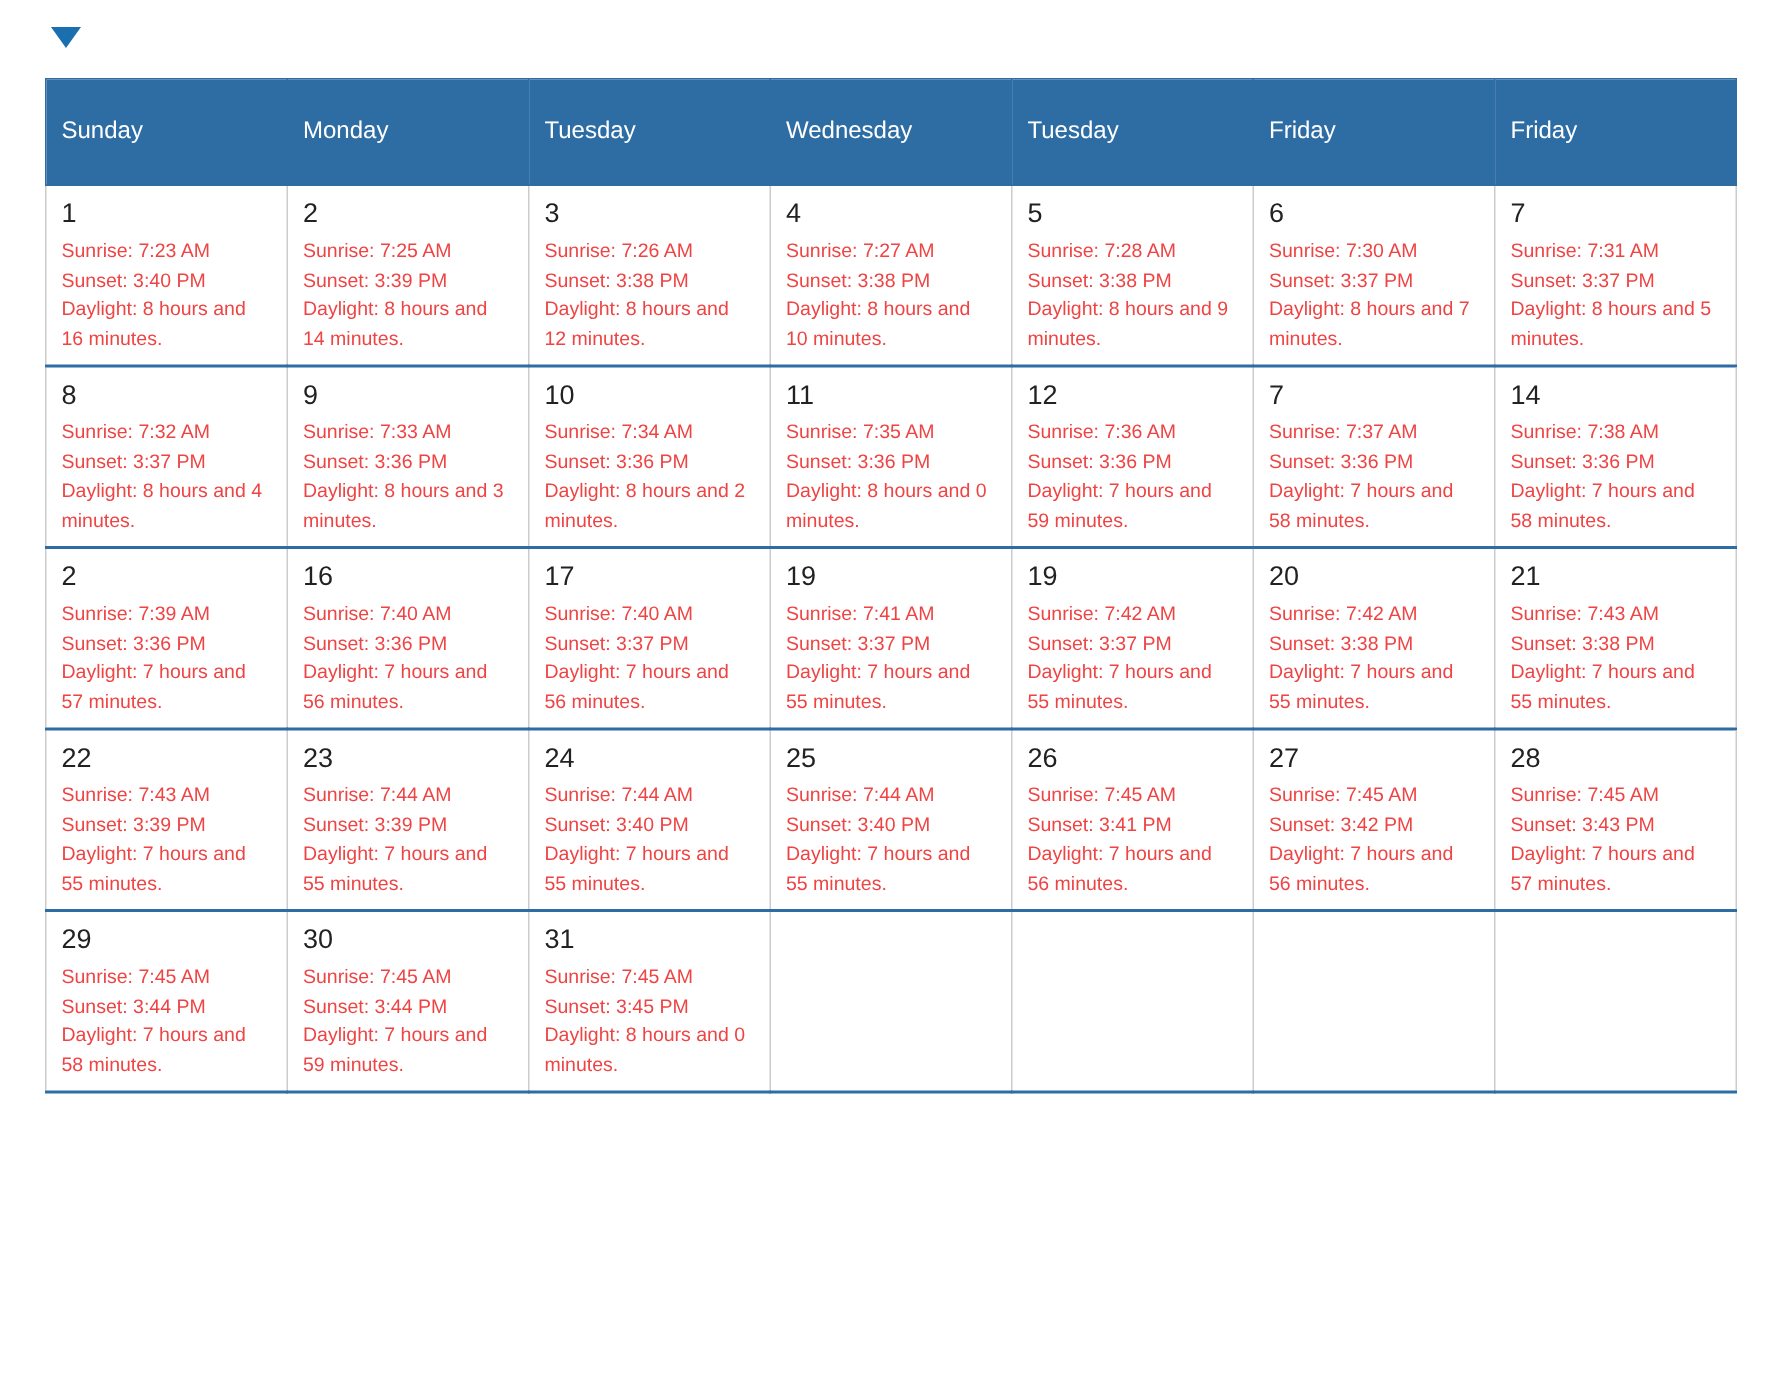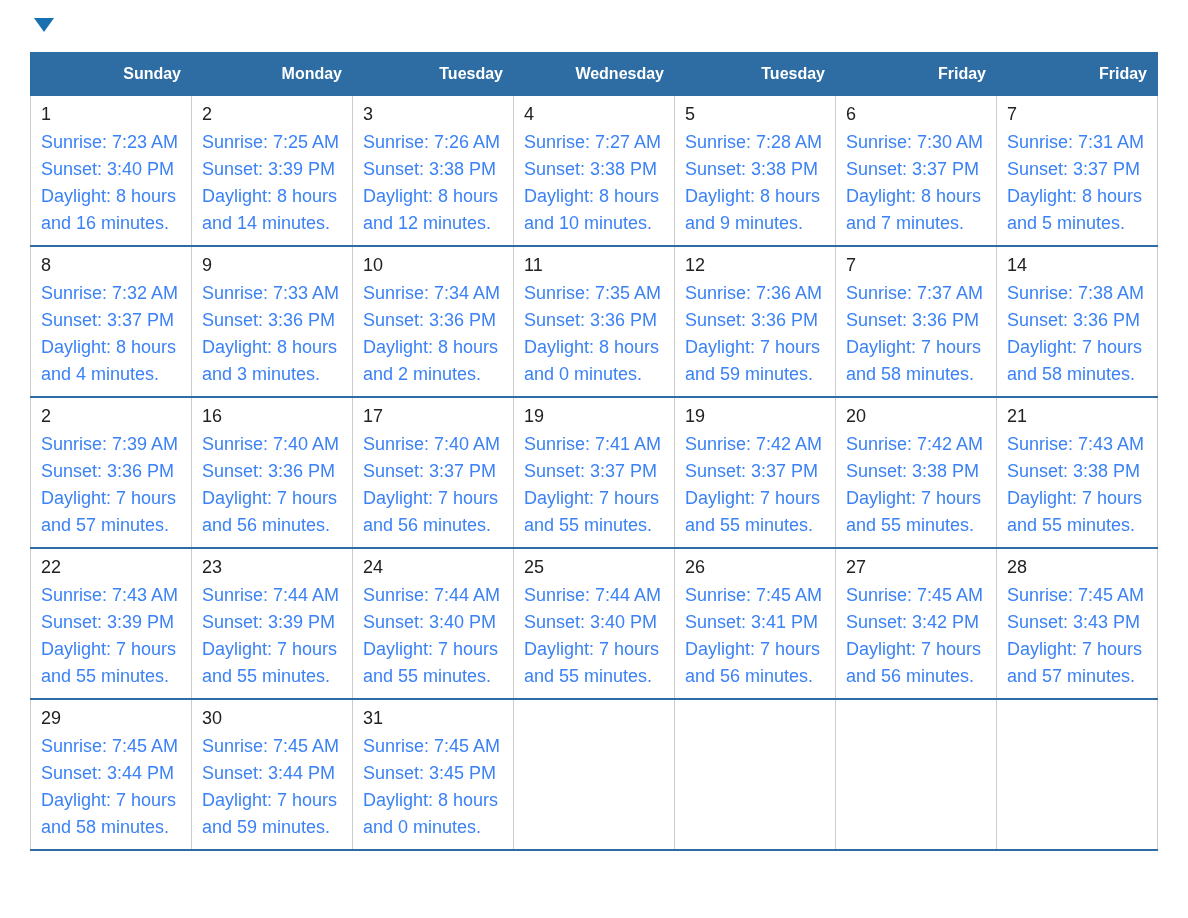--- a/index.html
+++ b/index.html
@@ -75,9 +75,9 @@
     thead th {
       color: #fff;
       font-size: 16px;
-      font-weight: bold;
-      padding: 12px 10px;
-      text-align: right;
+      font-weight: normal;
+      padding: 26px 10px;
+      text-align: left;
       border: 1px solid #2e6da4;
     }
     tbody tr {

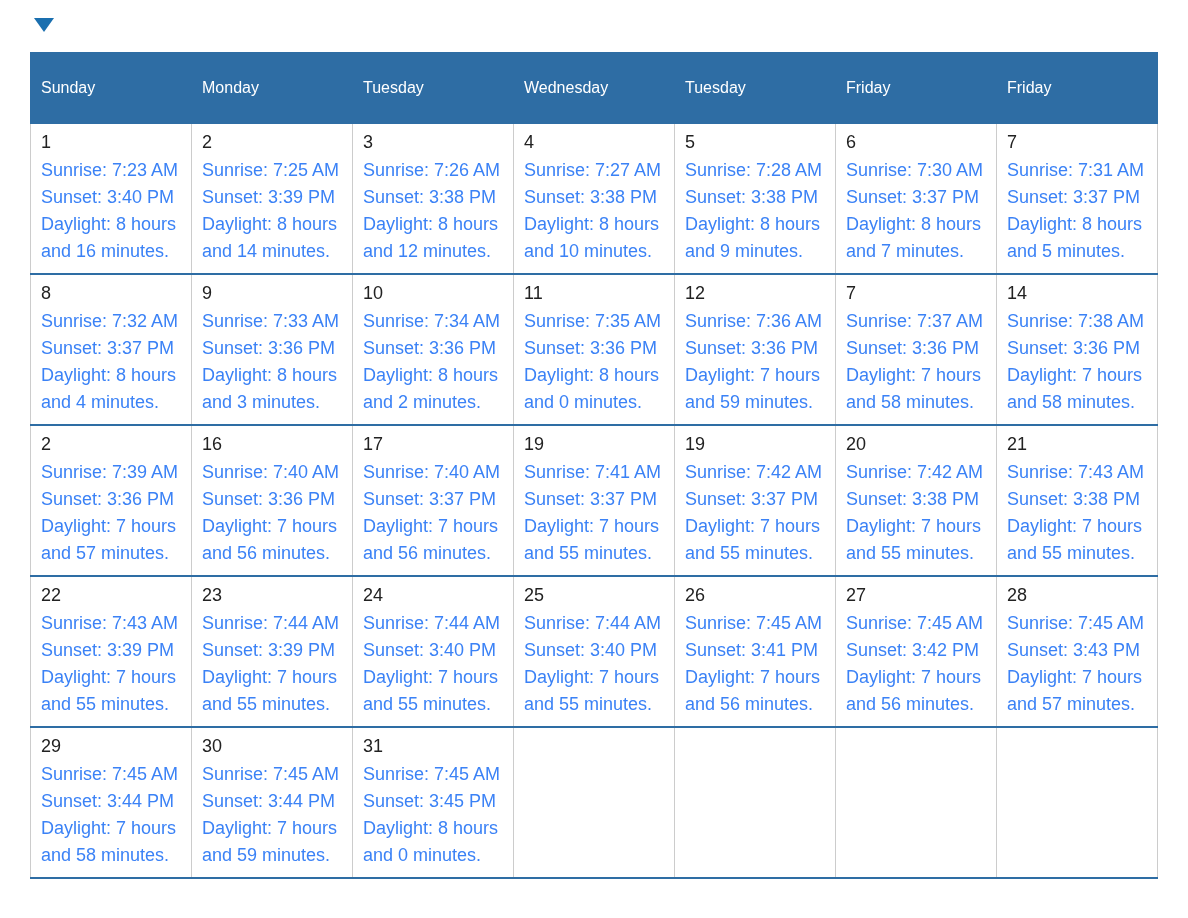--- a/index.html
+++ b/index.html
@@ -103,8 +103,8 @@
       margin-bottom: 4px;
     }
     .day-info {
-      font-size: 18px;
-      color: #3b82f6;
+      font-size: 13px;
+      color: #ef4444;
       line-height: 1.5;
     }
     .empty {

